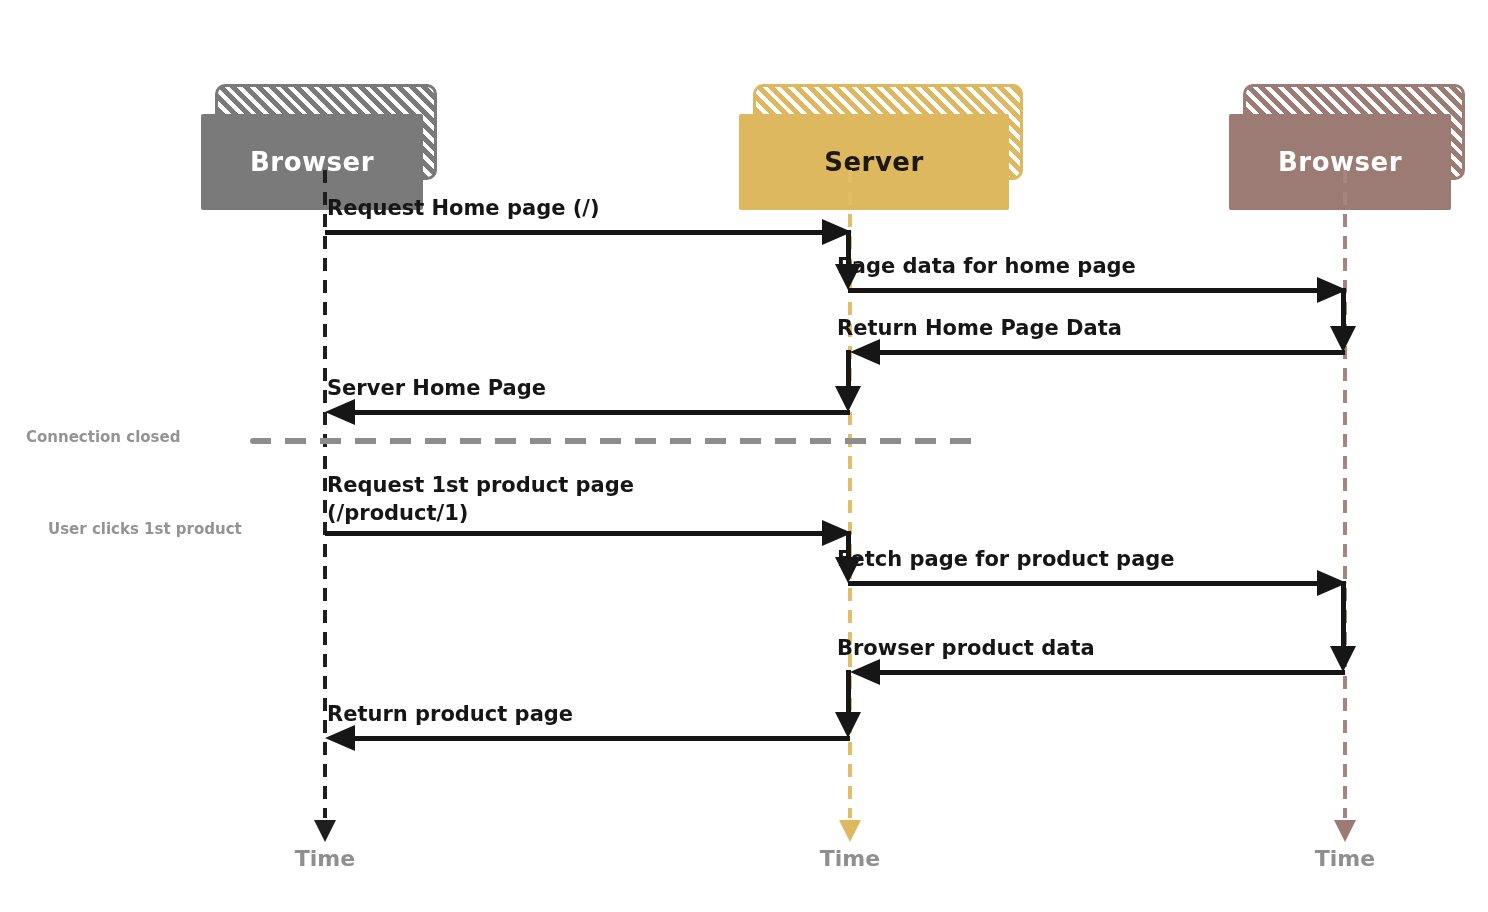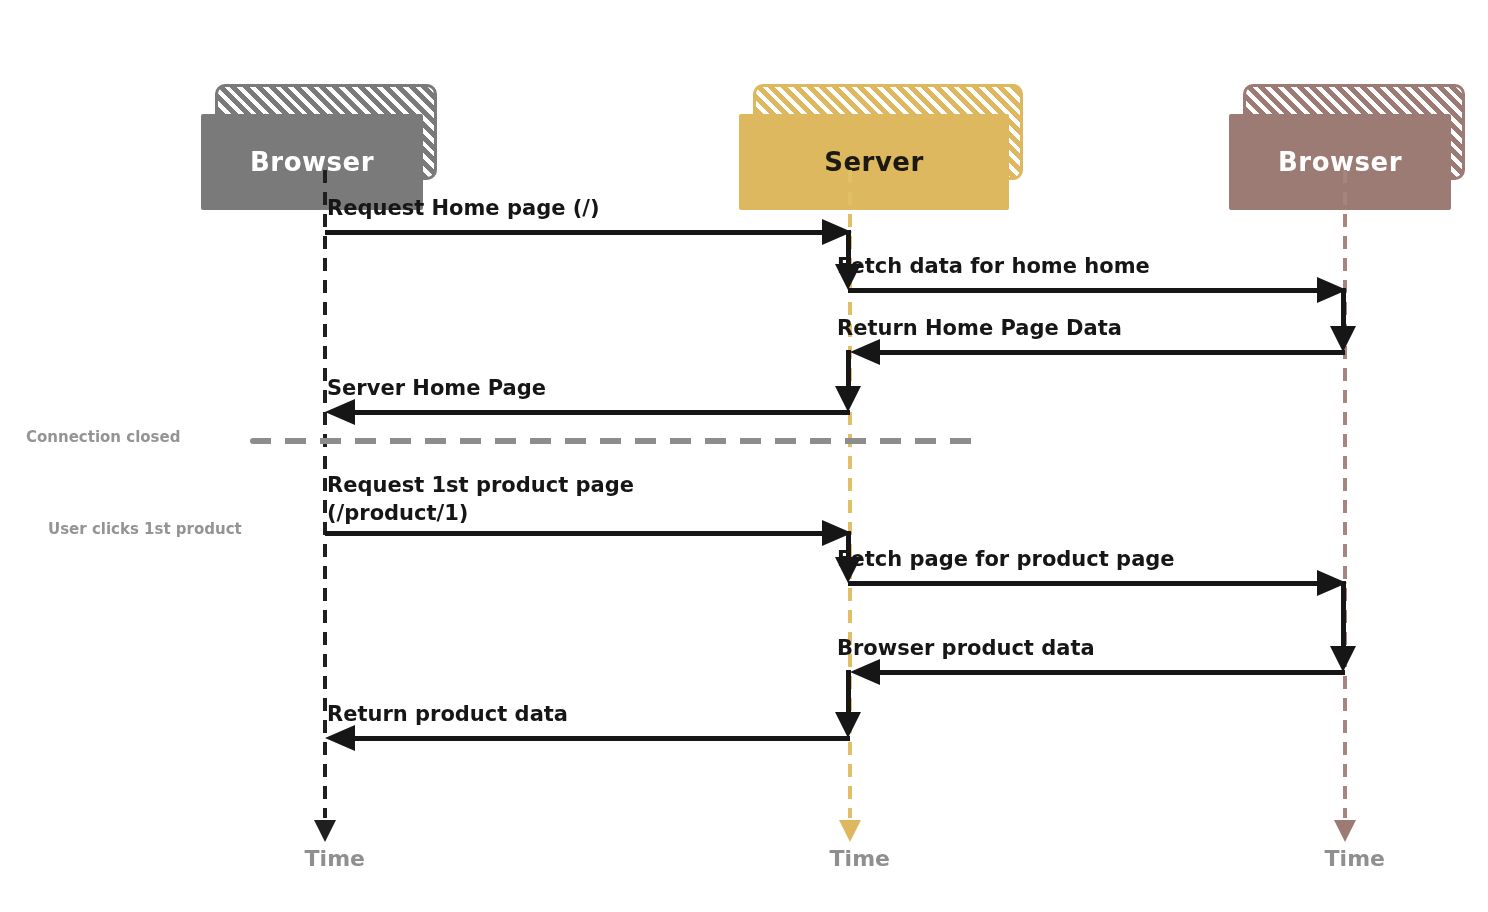--- a/index.html
+++ b/index.html
@@ -114,7 +114,7 @@
   <div class="drop-line" style="left:846px;top:230px;height:38px;"></div>
   <div class="head-down" style="left:835px;top:264px;"></div>
 
-  <div class="msg-label" style="left:837px;top:252px;">Fetch data for home home</div>
+  <div class="msg-label" style="left:837px;top:252px;">Page data for home page</div>
   <div class="msg-line" style="left:848px;top:288px;width:473px;"></div>
   <div class="head-right" style="left:1317px;top:277px;"></div>
 

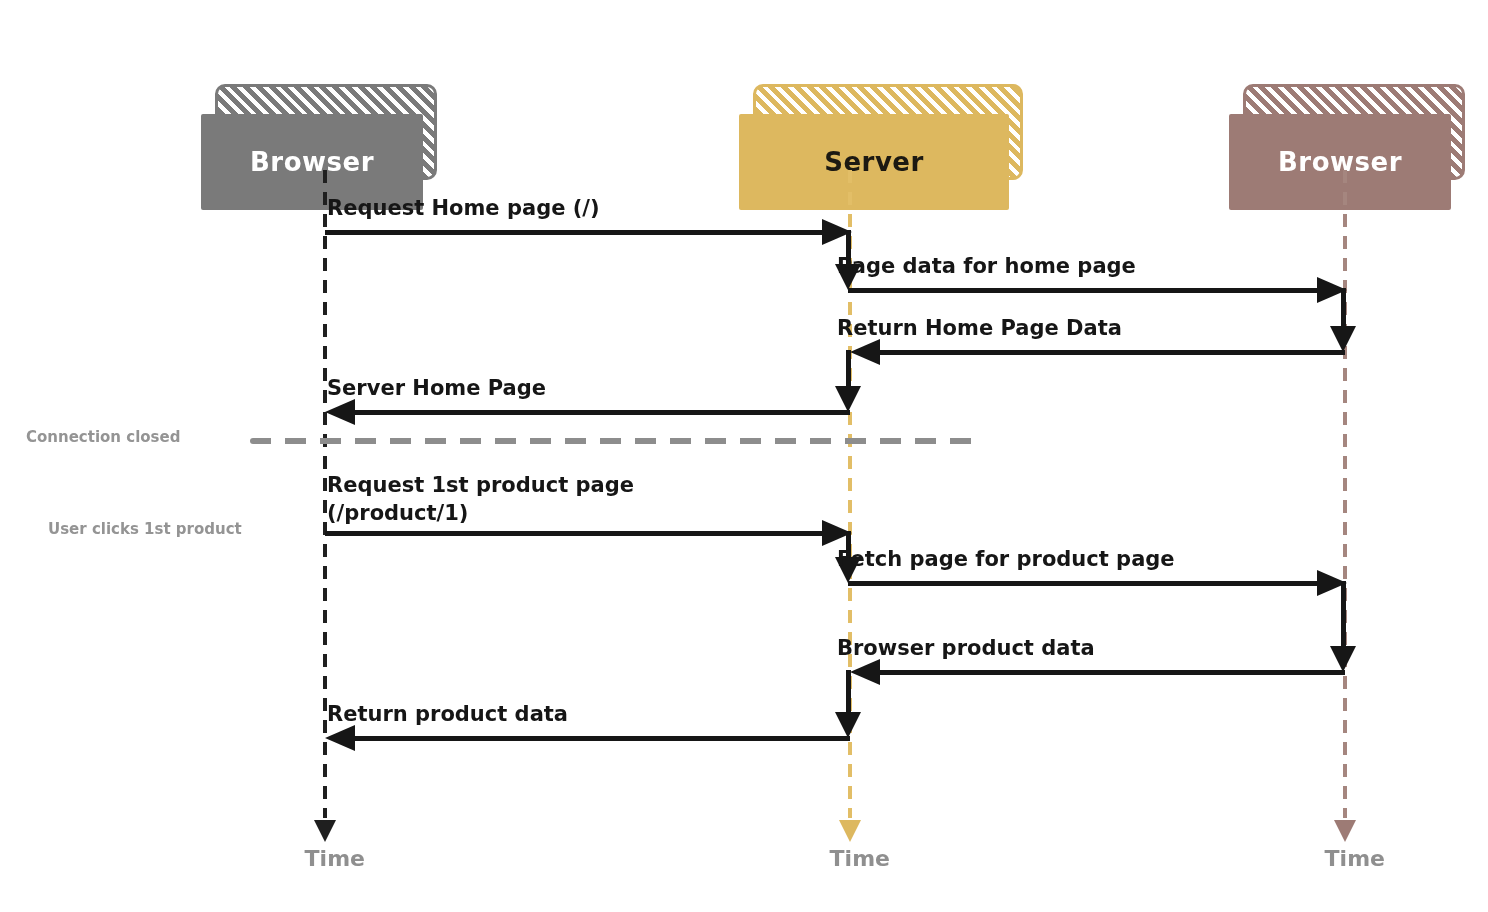--- a/index.html
+++ b/index.html
@@ -158,7 +158,7 @@
   <div class="drop-line" style="left:846px;top:670px;height:44px;"></div>
   <div class="head-down" style="left:835px;top:712px;"></div>
 
-  <div class="msg-label" style="left:327px;top:700px;">Return product data</div>
+  <div class="msg-label" style="left:327px;top:700px;">Return product page</div>
   <div class="msg-line" style="left:349px;top:736px;width:501px;"></div>
   <div class="head-left" style="left:325px;top:725px;"></div>
 

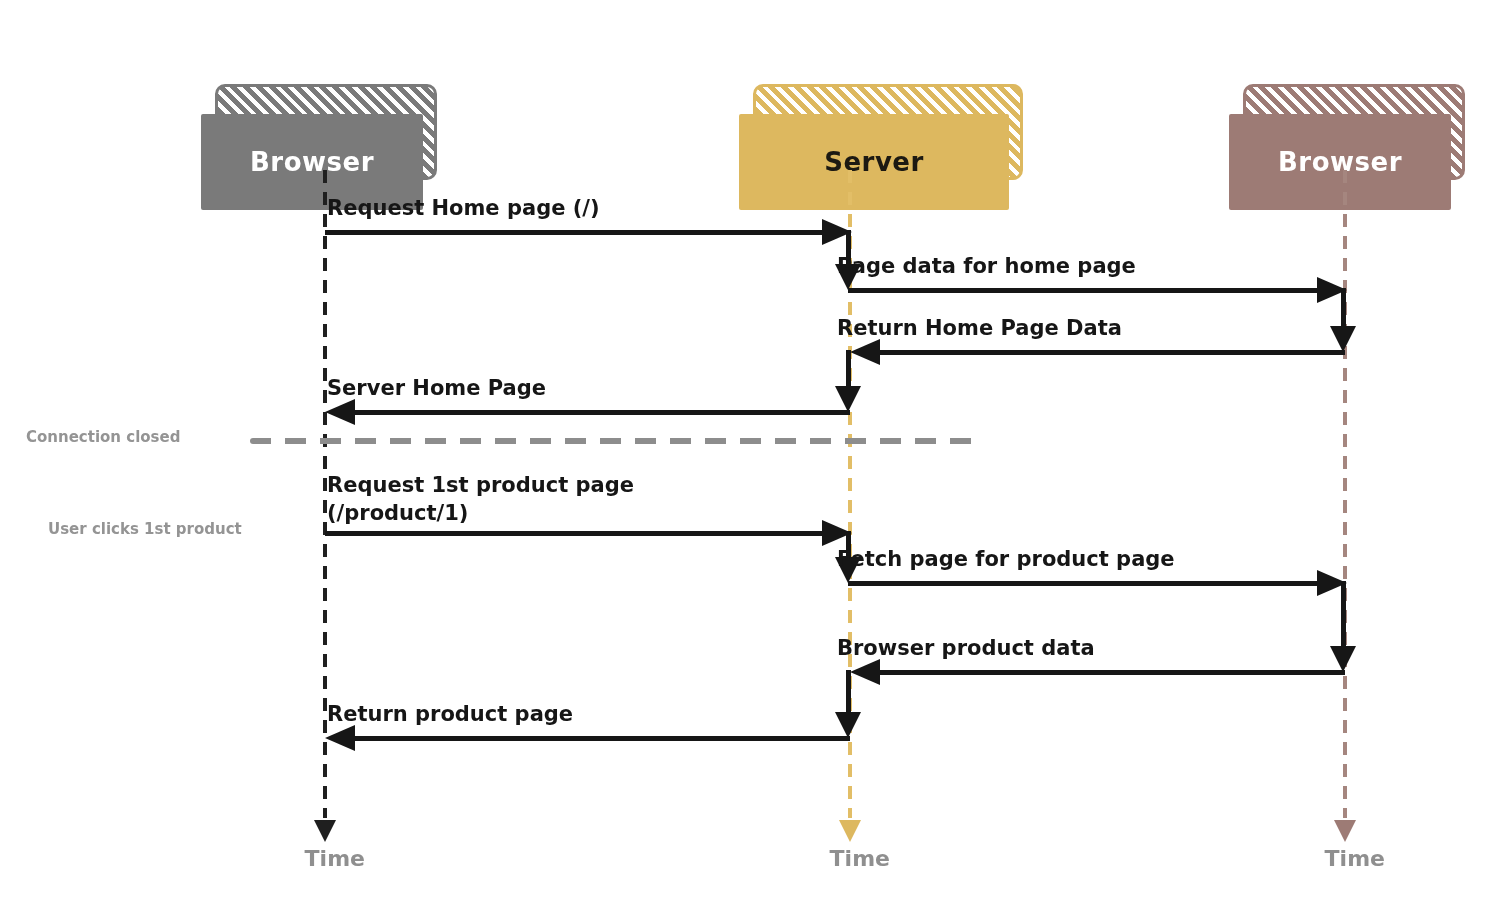--- a/index.html
+++ b/index.html
@@ -36,7 +36,7 @@
     border-top:22px solid var(--c);
   }
   .time-label{
-    position:absolute;top:846px;width:80px;text-align:right;
+    position:absolute;top:846px;width:80px;text-align:center;
     font-size:22px;font-weight:bold;color:#8f8f8f;
   }
   

